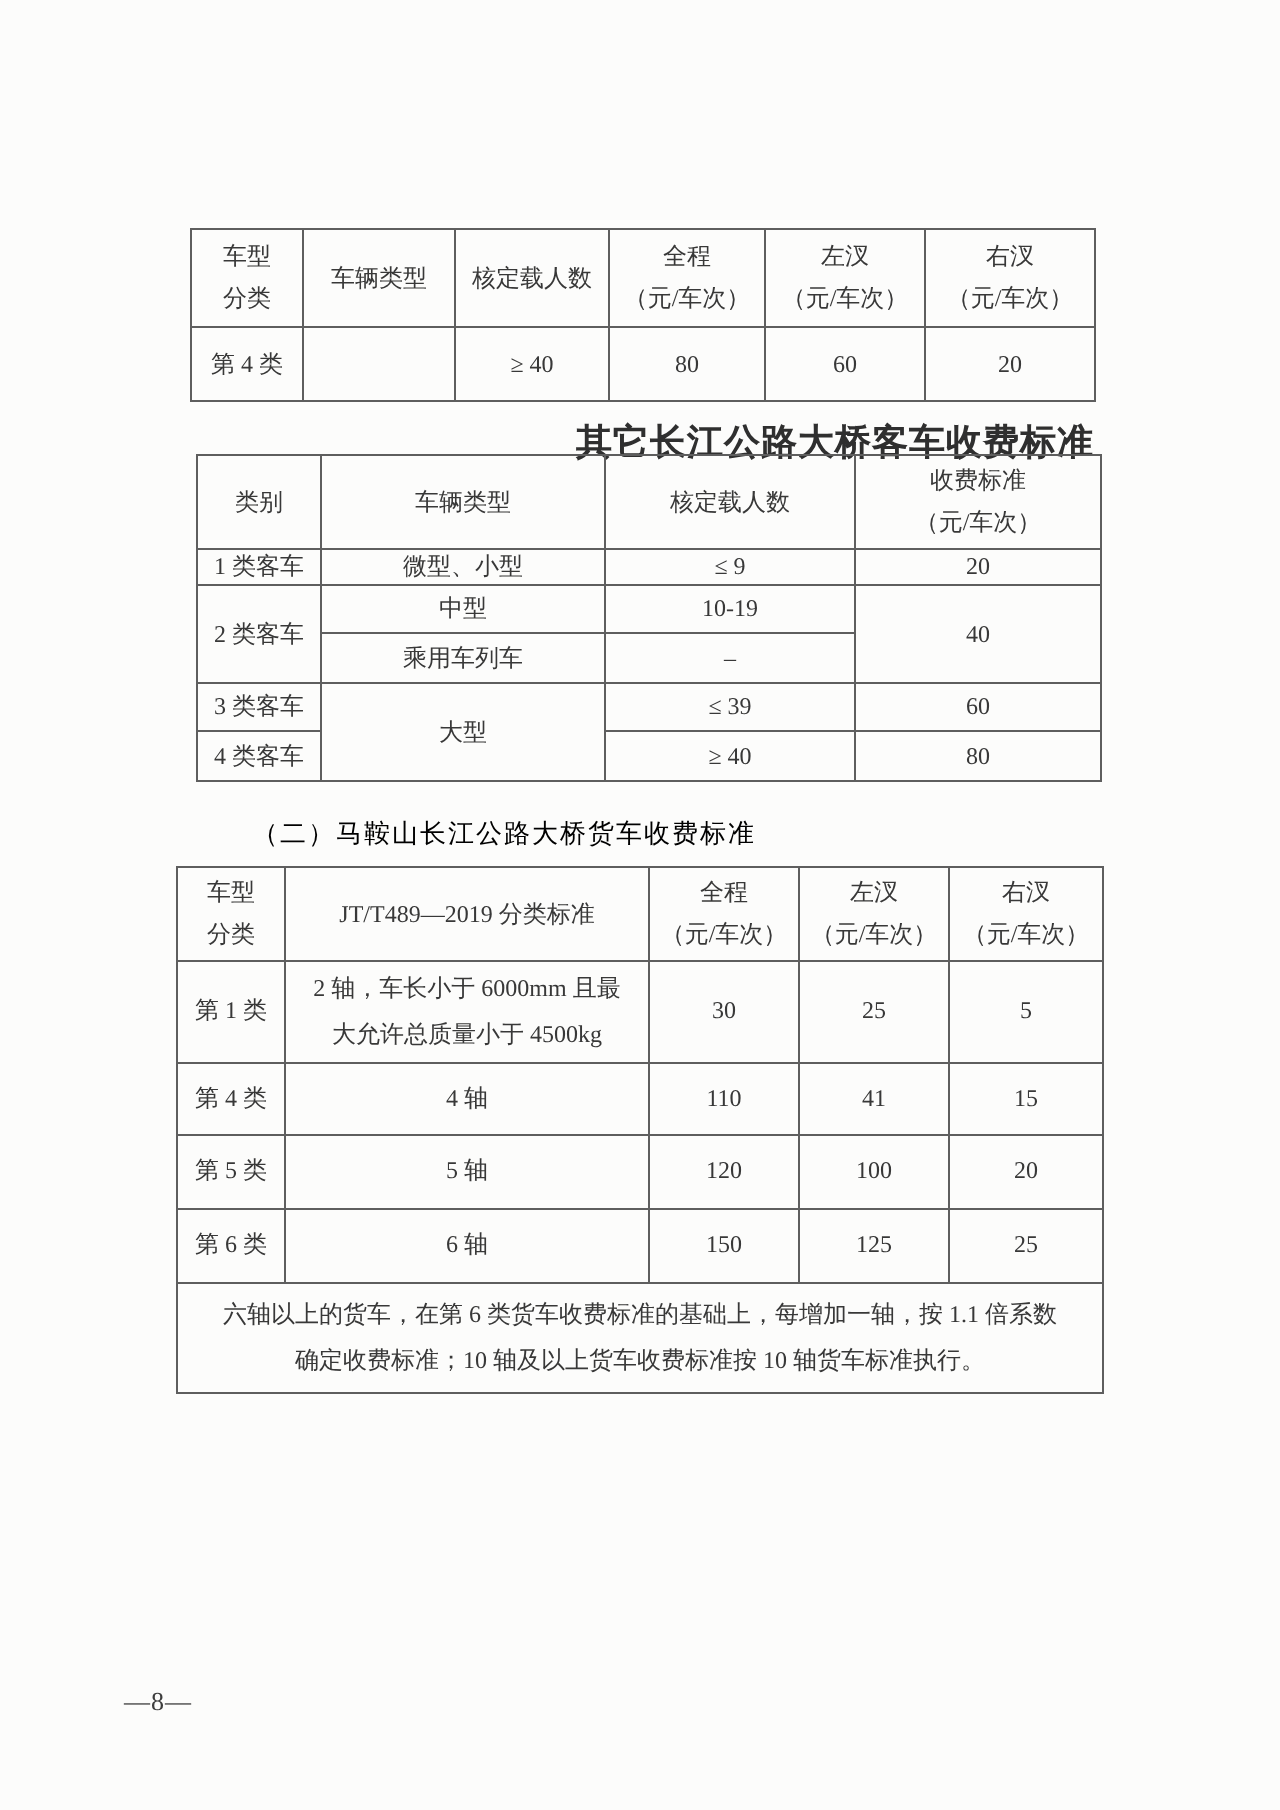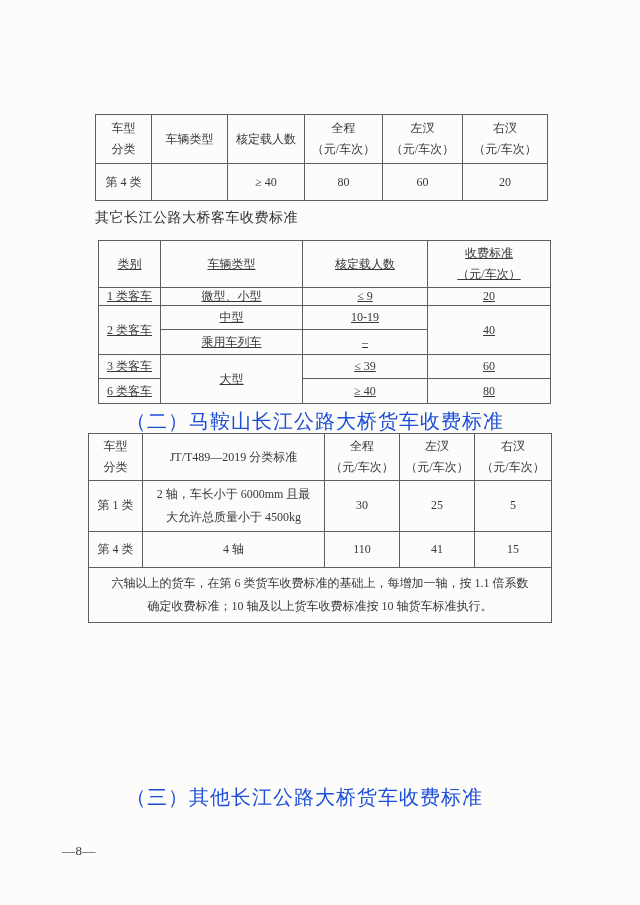--- a/index.html
+++ b/index.html
@@ -38,7 +38,7 @@
 
   .caption {
     position:absolute; left:95px; top:209px; width:452px;
-    text-align:left; font-weight:normal; font-size:14px; color:#2f2f2f;
+    text-align:right; font-weight:bold; font-size:18px; color:#2f2f2f;
     letter-spacing:0.5px;
   }
   .heading {

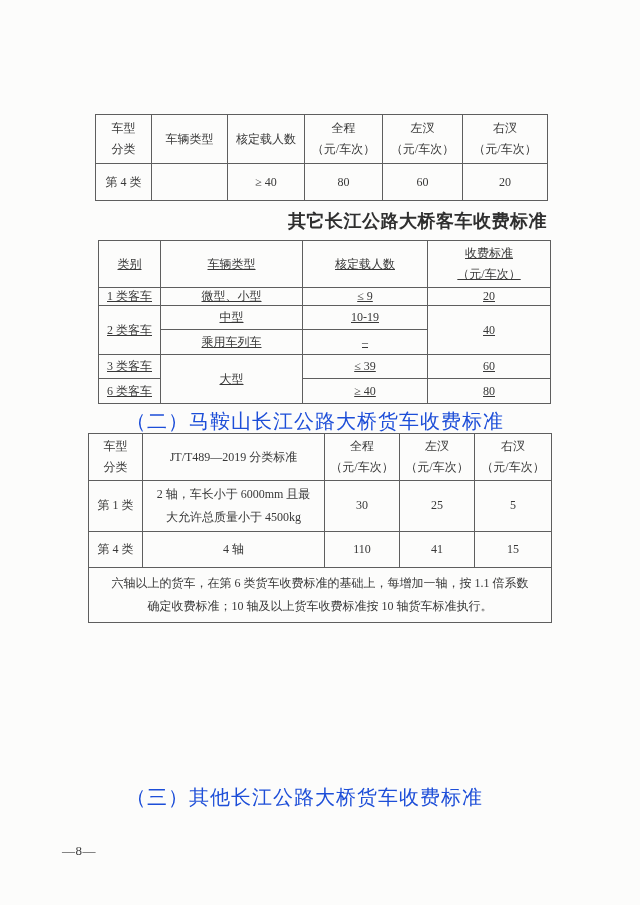--- a/index.html
+++ b/index.html
@@ -33,7 +33,7 @@
   .footnote-cell { line-height:1.95; padding:4px 18px; text-align:center; }
 
   .t1 { left:95px; top:114px; width:452px; }
-  .t2 { left:98px; top:240px; width:452px;text-decoration:underline; }
+  .t2 { left:98px; top:227px; width:452px; }
   .t3 { left:88px;  top:433px; width:463px; }
 
   .caption {

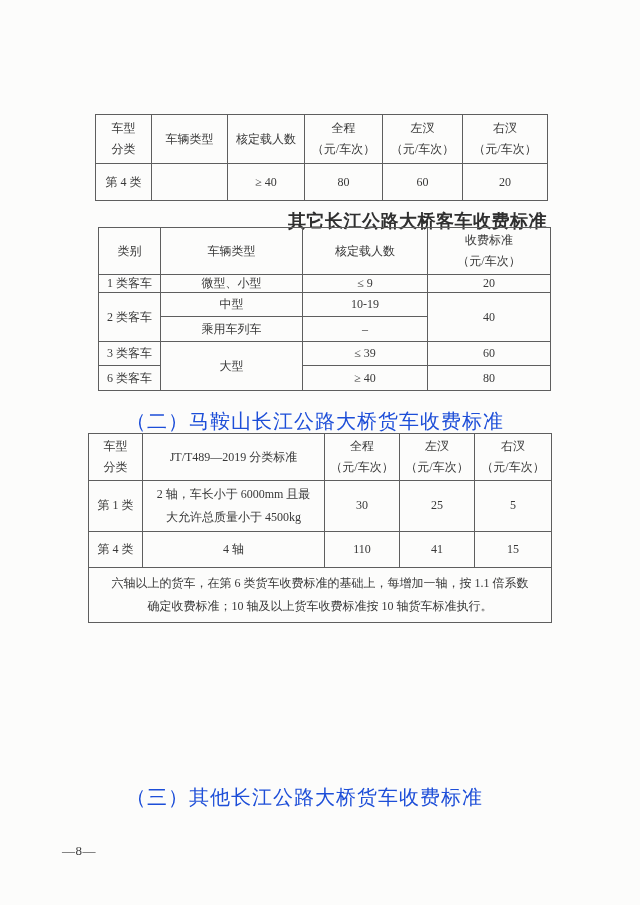--- a/index.html
+++ b/index.html
@@ -133,7 +133,7 @@
         <td>60</td>
       </tr>
       <tr style="height:25px">
-        <td>6 类客车</td>
+        <td>4 类客车</td>
         <td>≥ 40</td>
         <td>80</td>
       </tr>

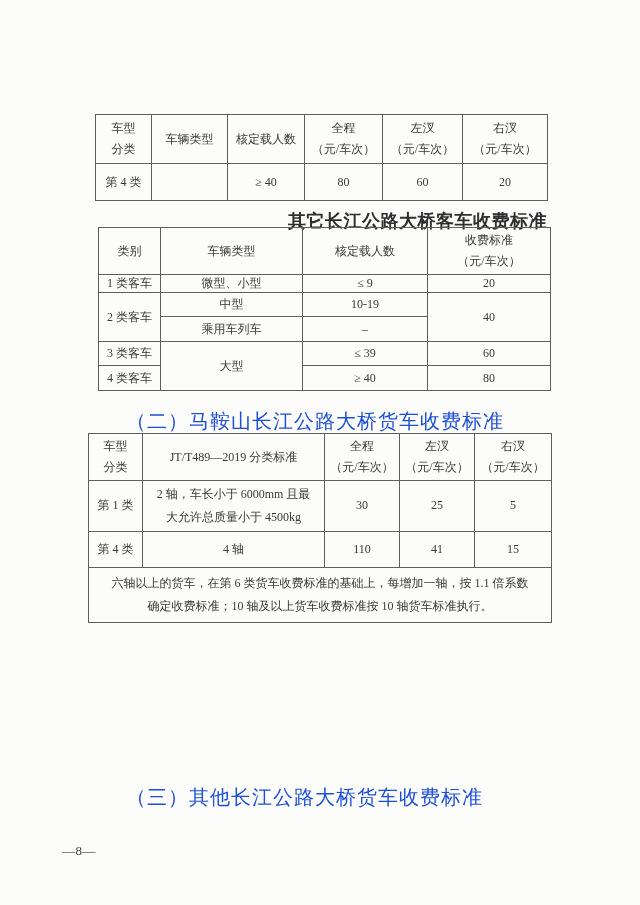--- a/index.html
+++ b/index.html
@@ -42,7 +42,7 @@
     letter-spacing:0.5px;
   }
   .heading {
-    position:absolute; font-size:20px; color:#1d4ed8; letter-spacing:1px;
+    position:absolute; font-size:13px; color:#000000; letter-spacing:1px;
   }
   .h2 { left:126px; top:408px; }
   .h3 { left:126px; top:784px; }

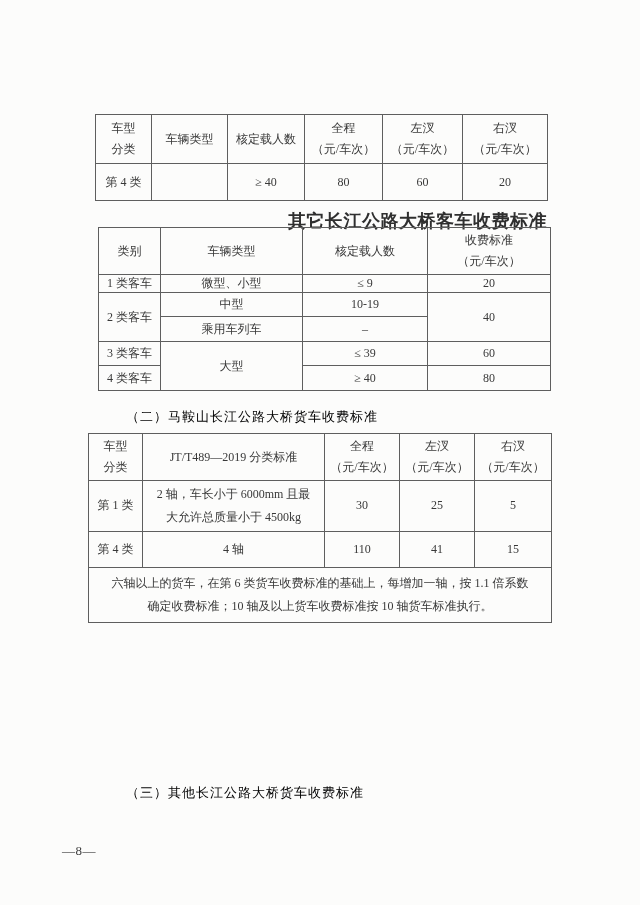--- a/index.html
+++ b/index.html
@@ -178,6 +178,13 @@
         <td>41</td>
         <td>15</td>
       </tr>
+      <tr style="height:37px">
+        <td>第 5 类</td>
+        <td>5 轴</td>
+        <td>120</td>
+        <td>100</td>
+        <td>20</td>
+      </tr>
       <tr style="height:54px">
         <td colspan="5" class="footnote-cell">六轴以上的货车，在第 6 类货车收费标准的基础上，每增加一轴，按 1.1 倍系数确定收费标准；10 轴及以上货车收费标准按 10 轴货车标准执行。</td>
       </tr>

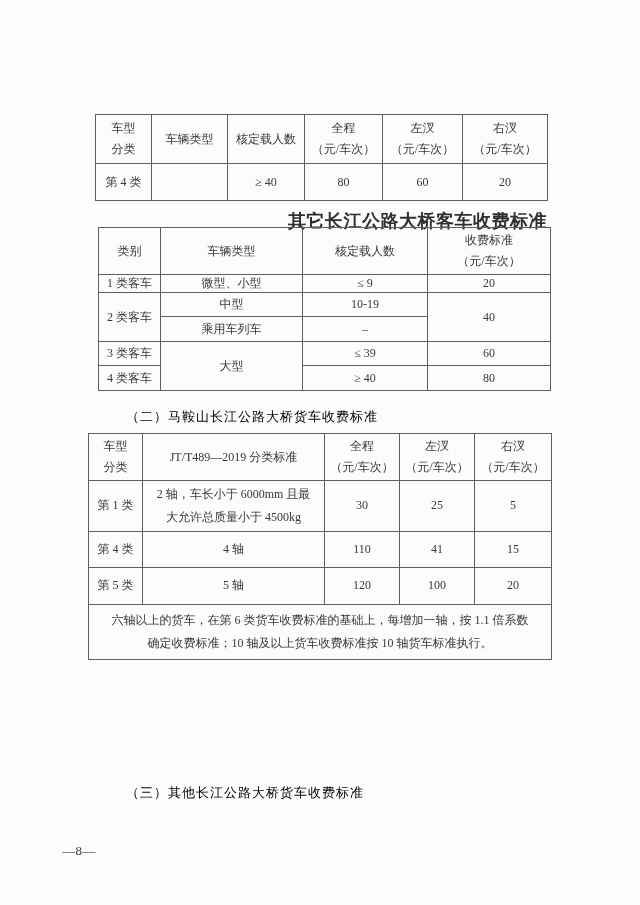--- a/index.html
+++ b/index.html
@@ -185,6 +185,13 @@
         <td>100</td>
         <td>20</td>
       </tr>
+      <tr style="height:37px">
+        <td>第 6 类</td>
+        <td>6 轴</td>
+        <td>150</td>
+        <td>125</td>
+        <td>25</td>
+      </tr>
       <tr style="height:54px">
         <td colspan="5" class="footnote-cell">六轴以上的货车，在第 6 类货车收费标准的基础上，每增加一轴，按 1.1 倍系数确定收费标准；10 轴及以上货车收费标准按 10 轴货车标准执行。</td>
       </tr>

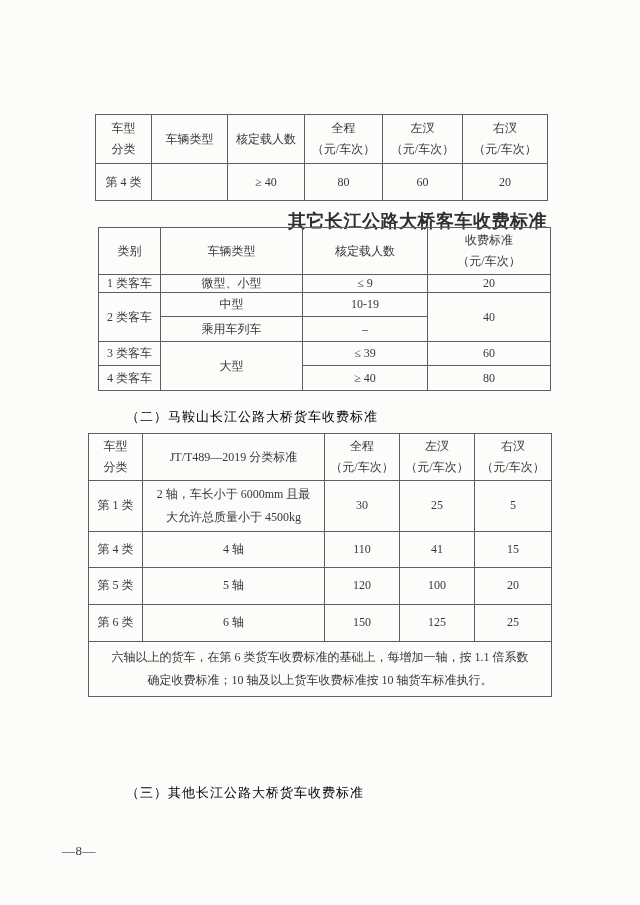--- a/index.html
+++ b/index.html
@@ -198,7 +198,6 @@
     </tbody>
   </table>
 
-  <div class="heading h3">（三）其他长江公路大桥货车收费标准</div>
 
   <div class="pagenum">—8—</div>
 

